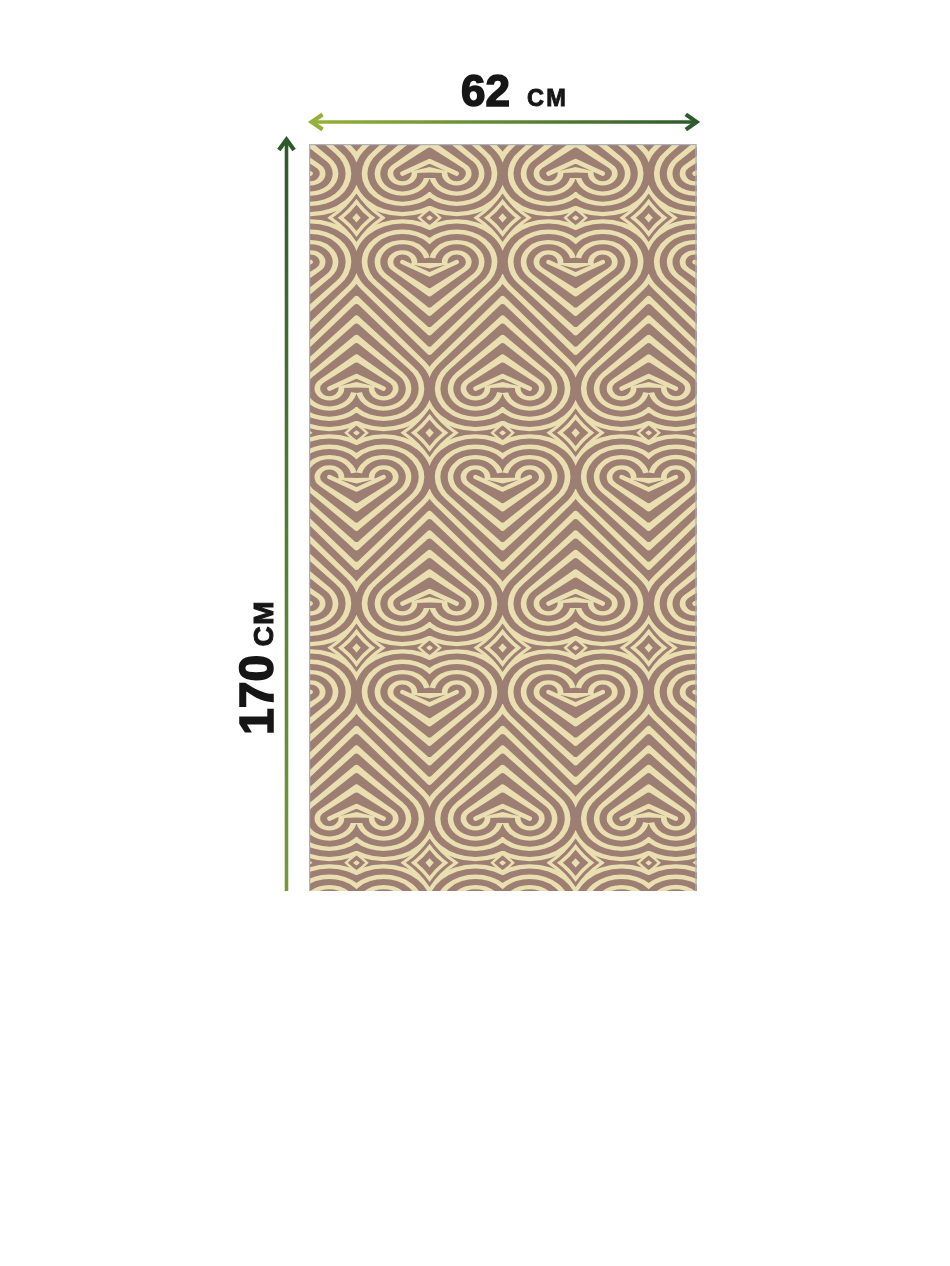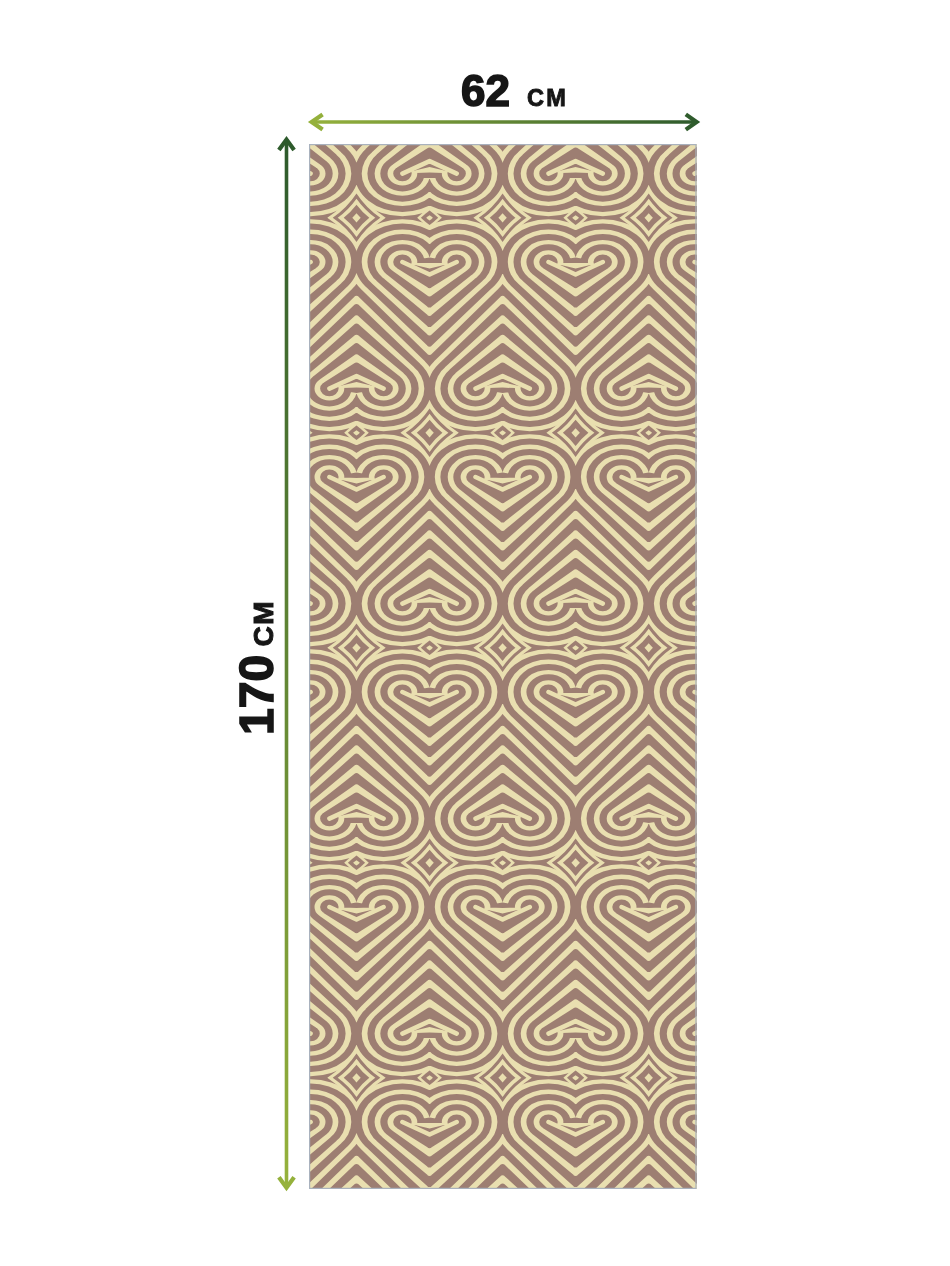--- a/index.html
+++ b/index.html
@@ -2,7 +2,7 @@
 <html><head><meta charset="utf-8">
 <style>
 html,body{margin:0;padding:0;background:#fff}
-#page{position:relative;width:950px;height:1266px;background:#fff;overflow:hidden;font-family:"Liberation Sans",sans-serif}
+#page{position:relative;width:950px;height:891px;background:#fff;overflow:hidden;font-family:"Liberation Sans",sans-serif}
 </style></head>
 <body>
 

